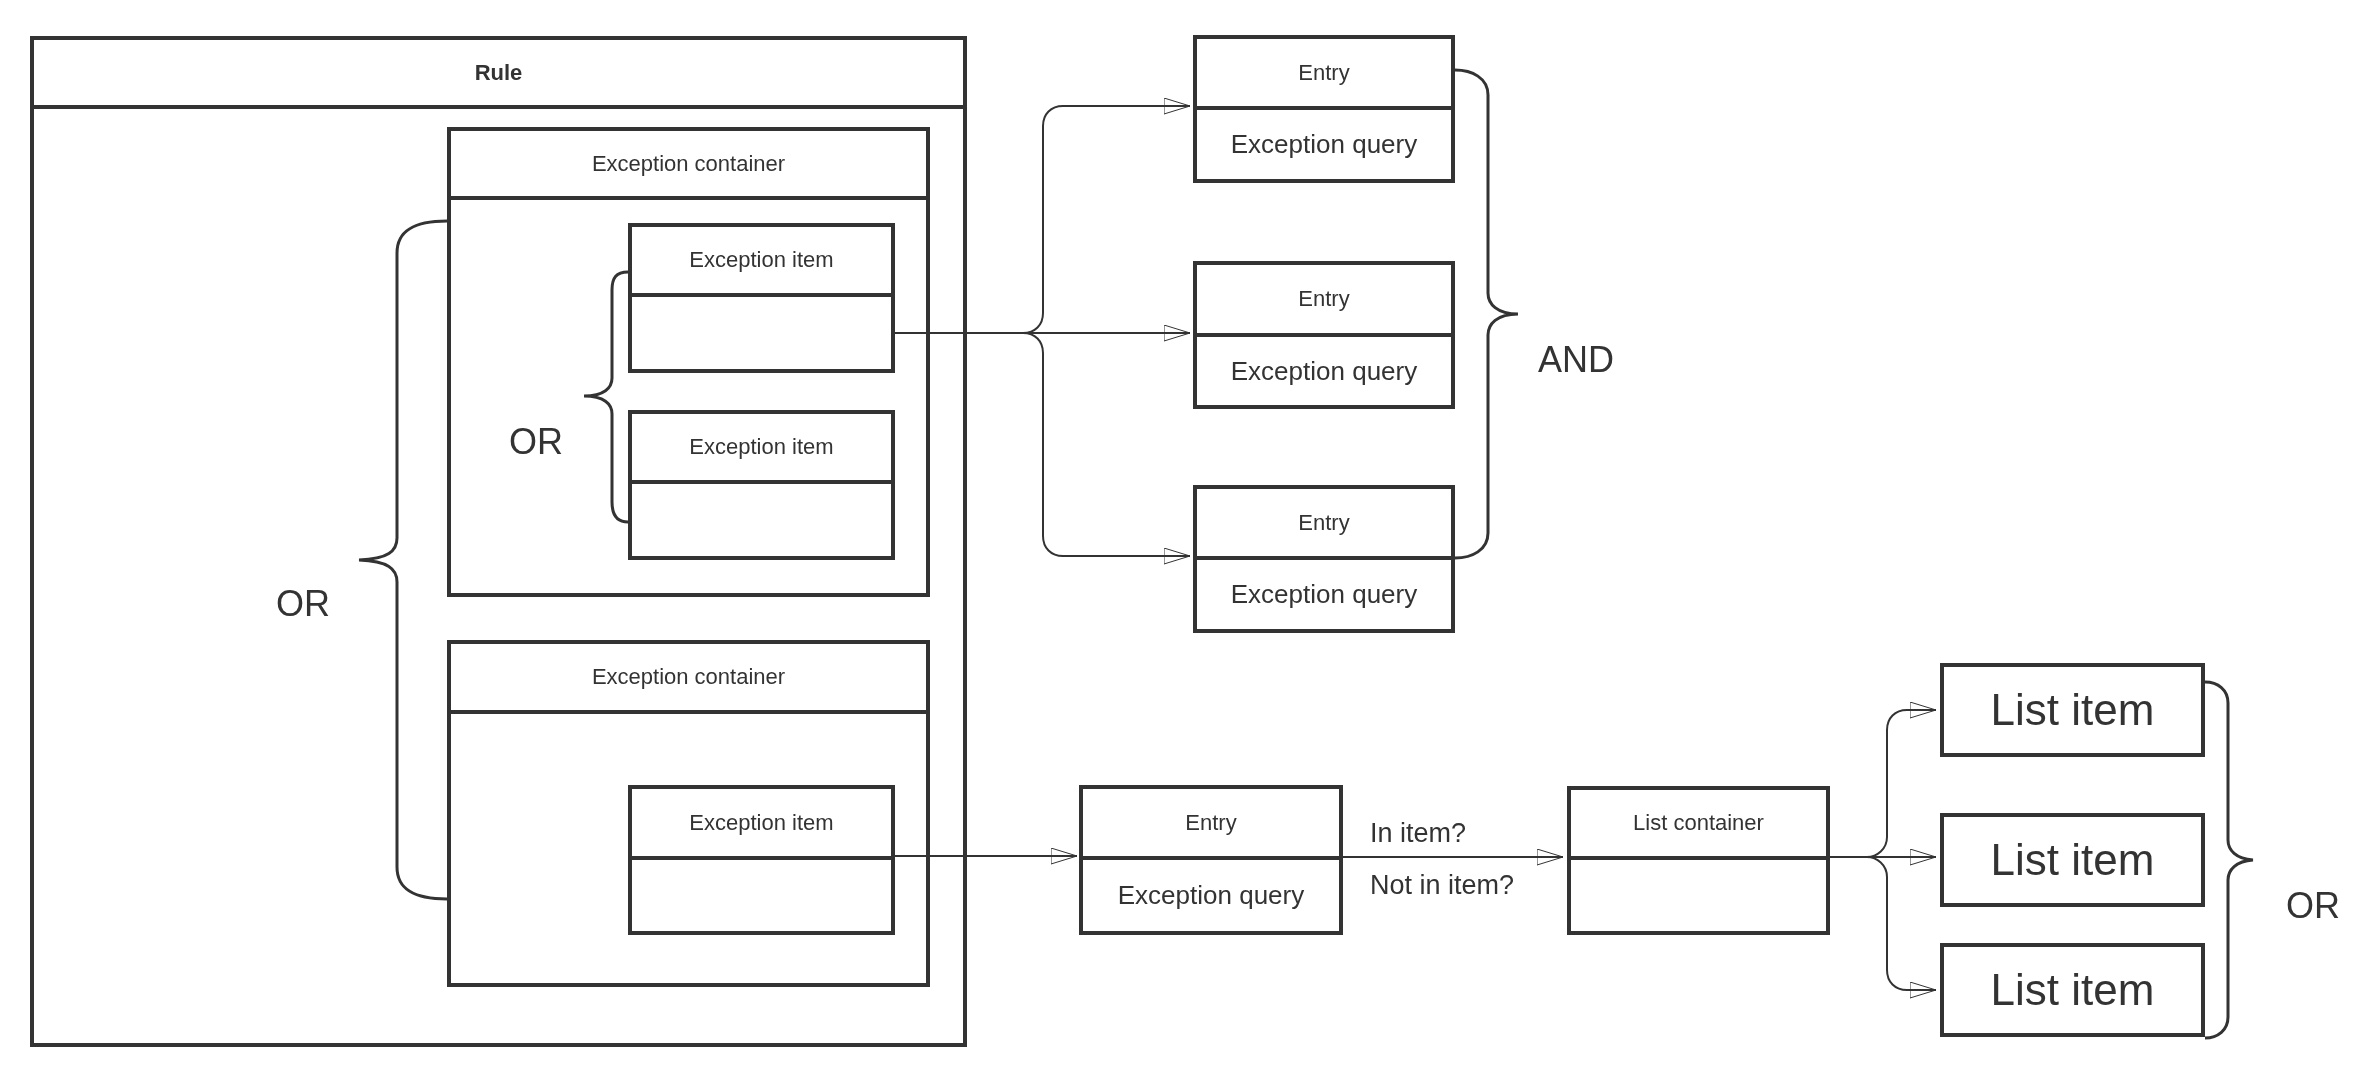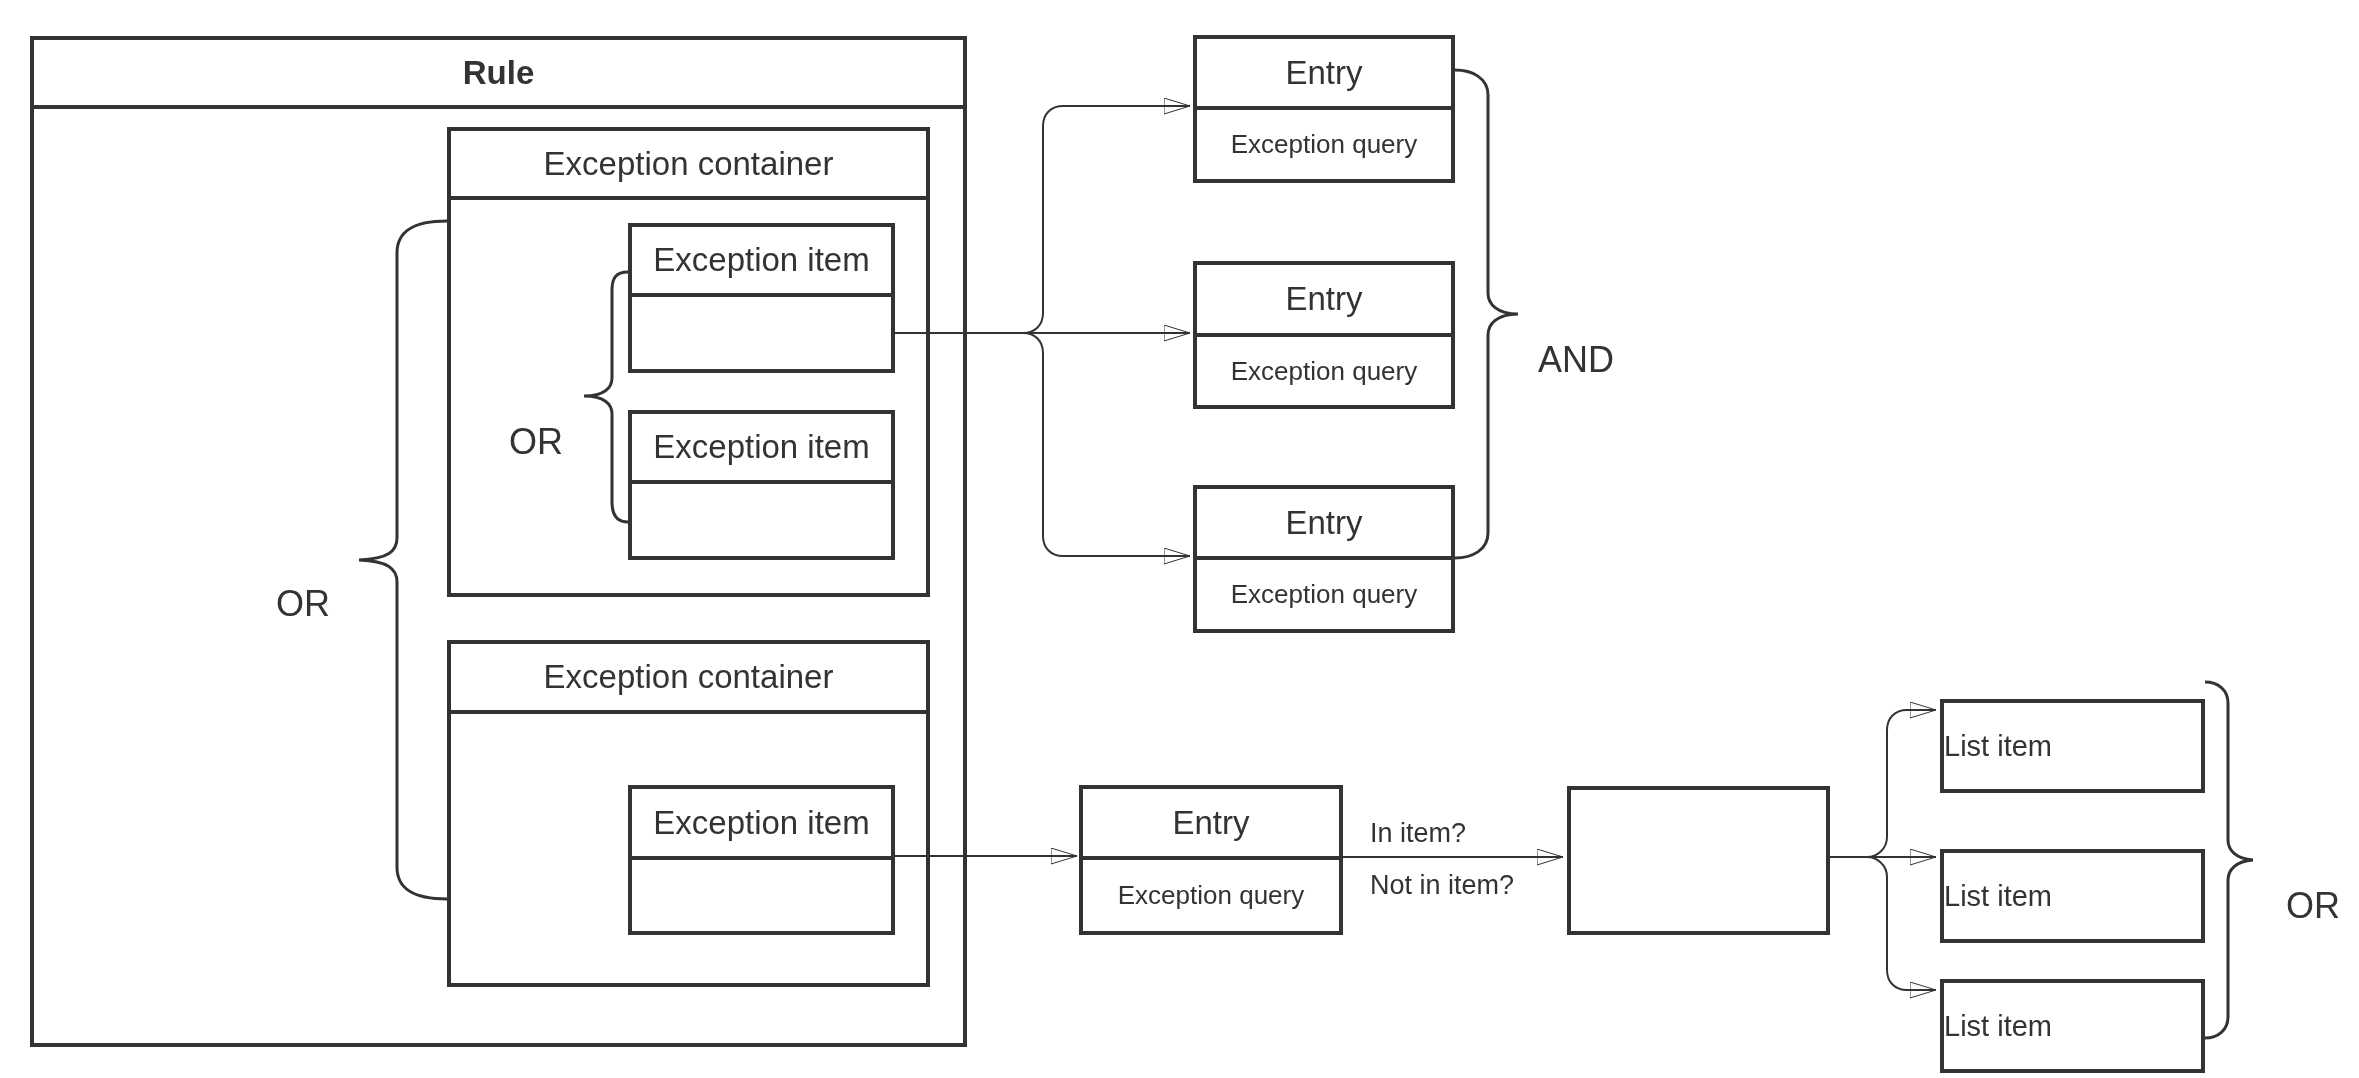--- a/index.html
+++ b/index.html
@@ -26,7 +26,7 @@
   .box .bar{
     border-bottom:4px solid var(--stroke);
     display:flex;align-items:center;justify-content:center;
-    font-size:33px;
+    font-size:22px;
     flex:0 0 auto;
     box-sizing:content-box;
   }

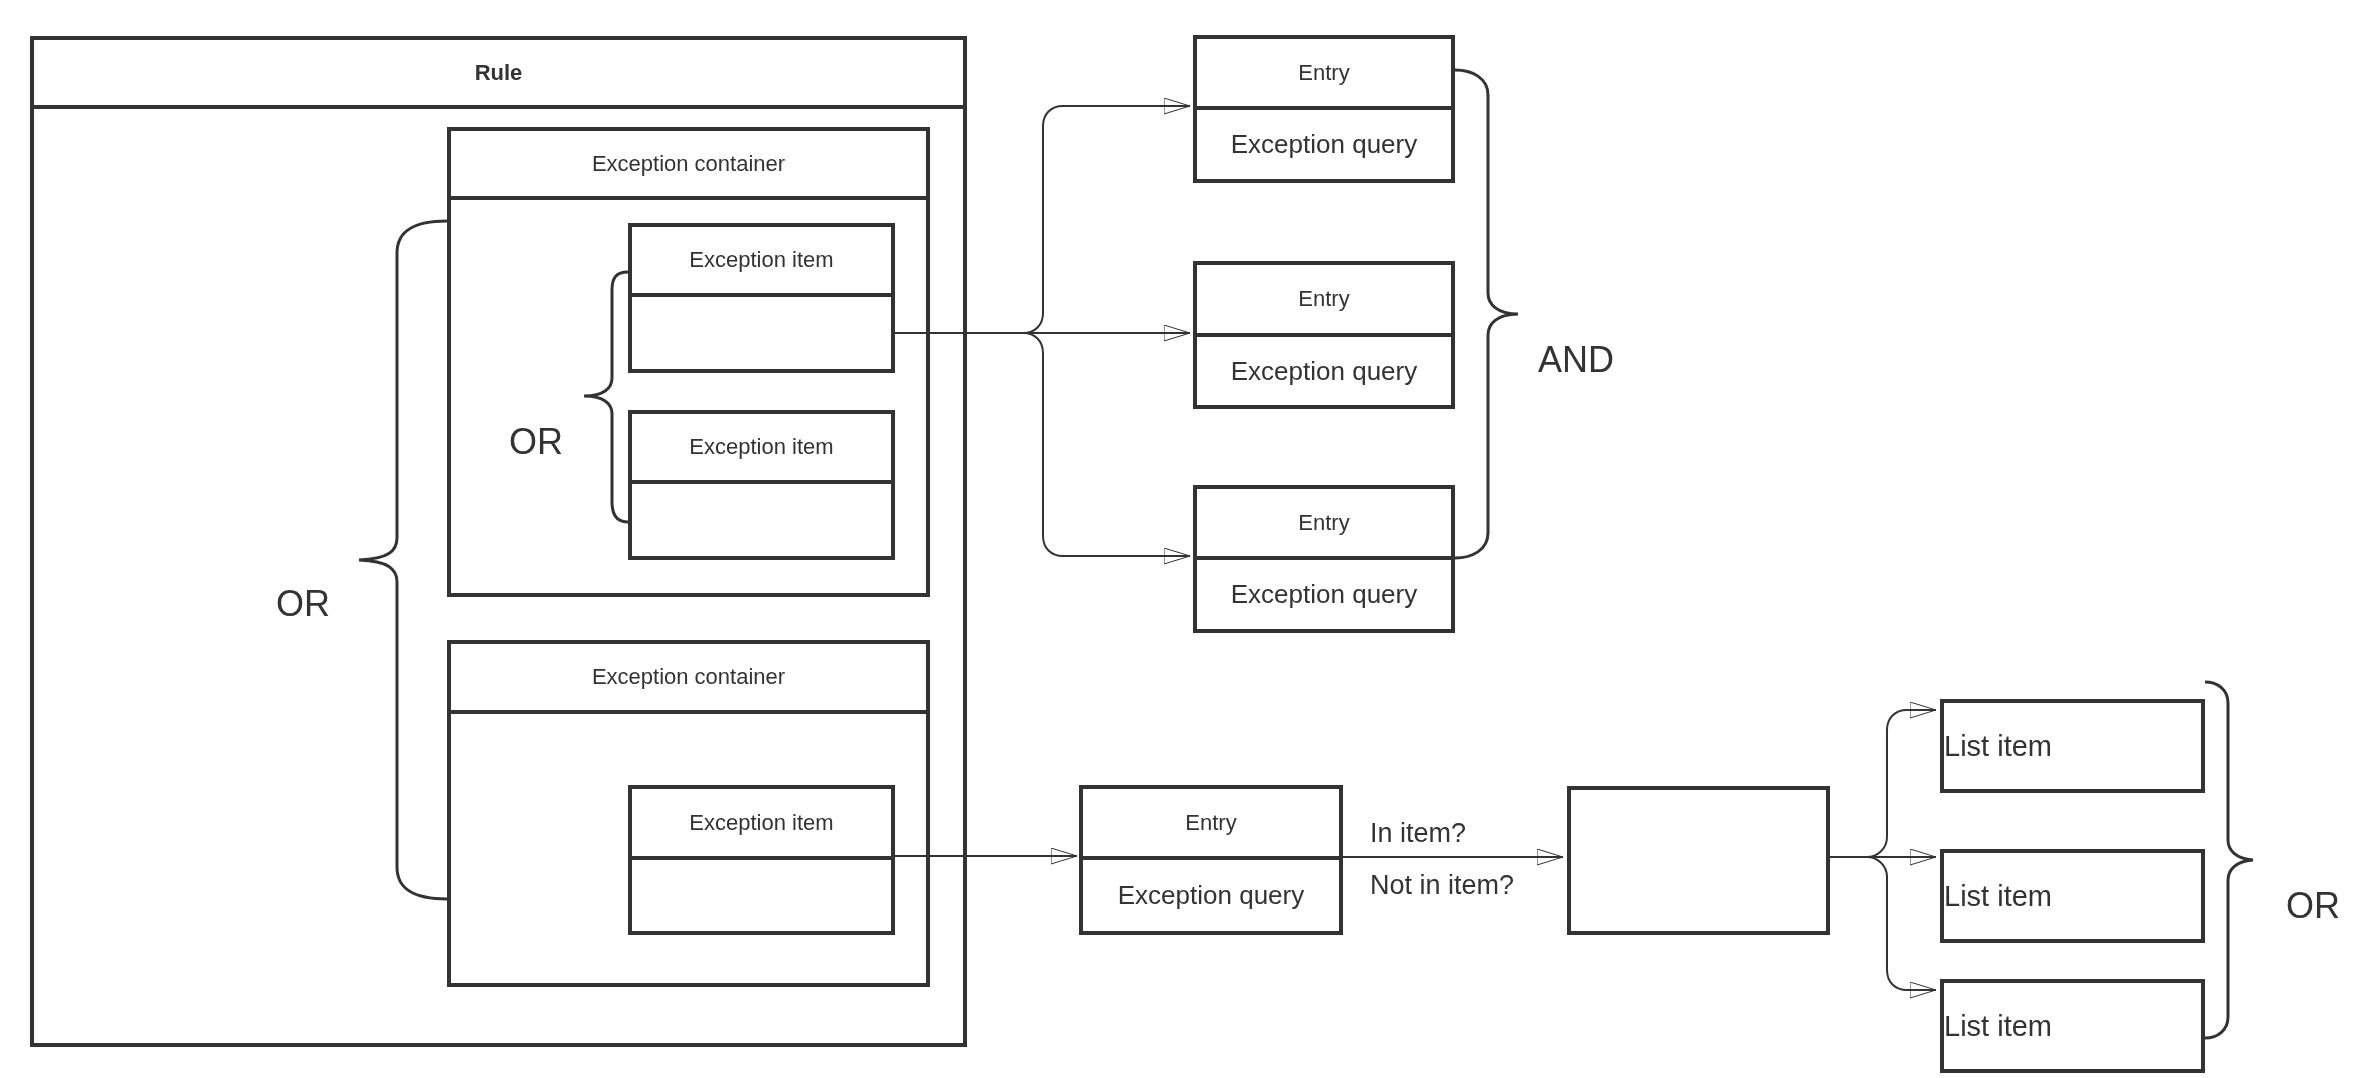--- a/index.html
+++ b/index.html
@@ -40,9 +40,8 @@
     border:4px solid var(--stroke);
     background:#ffffff;
     box-sizing:border-box;
-    display:flex;align-items:center;
-    font-size:29px;
-    margin-top:36px;
+    display:flex;align-items:center;justify-content:center;
+    font-size:44px;
   }
   .rule-title{font-weight:bold;font-size:32px;}
   .lbl{

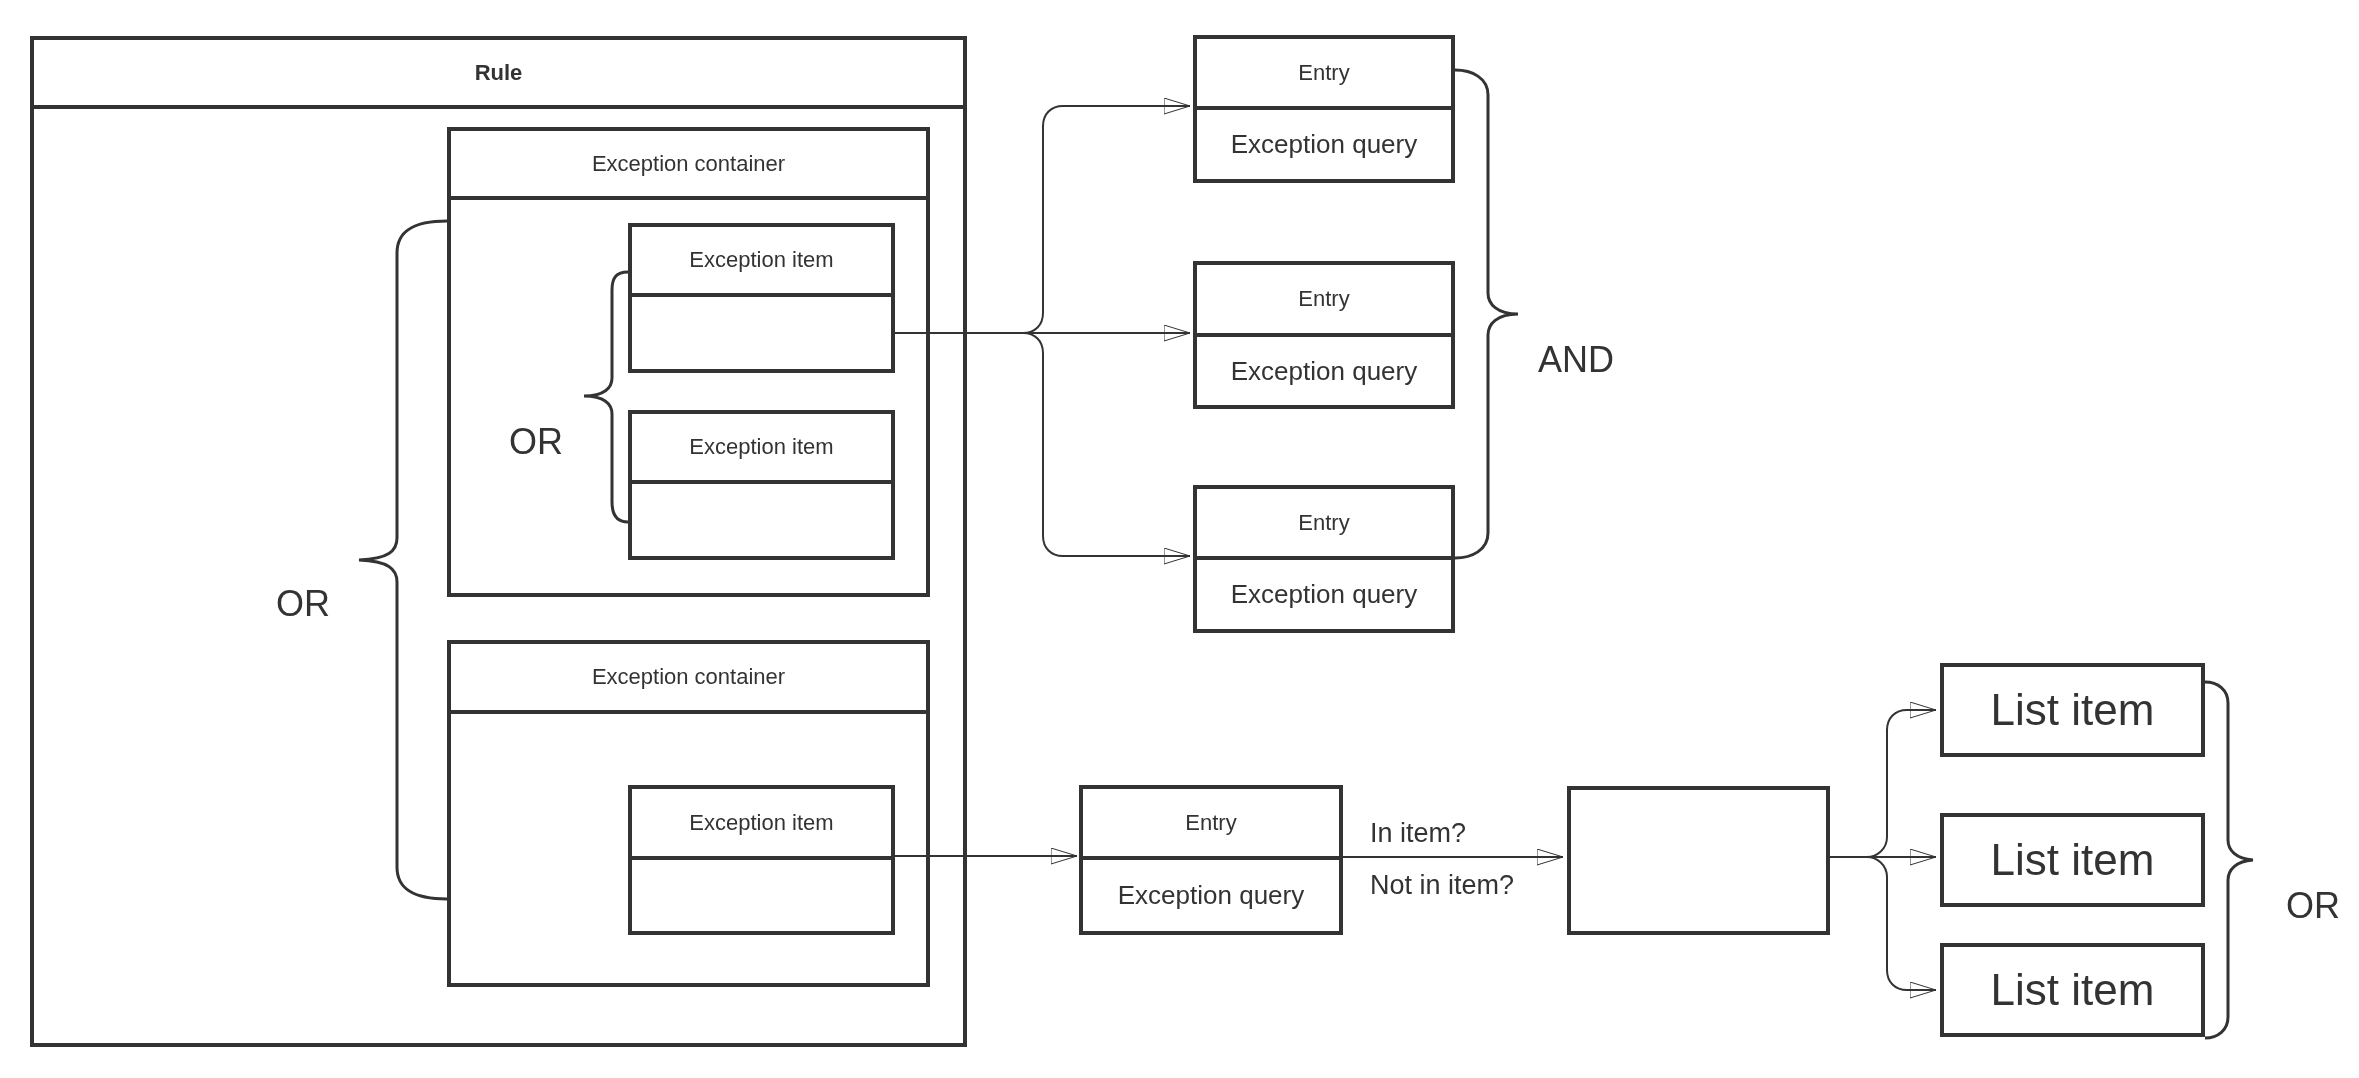--- a/index.html
+++ b/index.html
@@ -121,6 +121,7 @@
   </div>
 
   <div class="box" style="left:1567px;top:786px;width:263px;height:149px;">
+    <div class="bar" style="height:66px;">List container</div>
     <div class="body"></div>
   </div>
 

